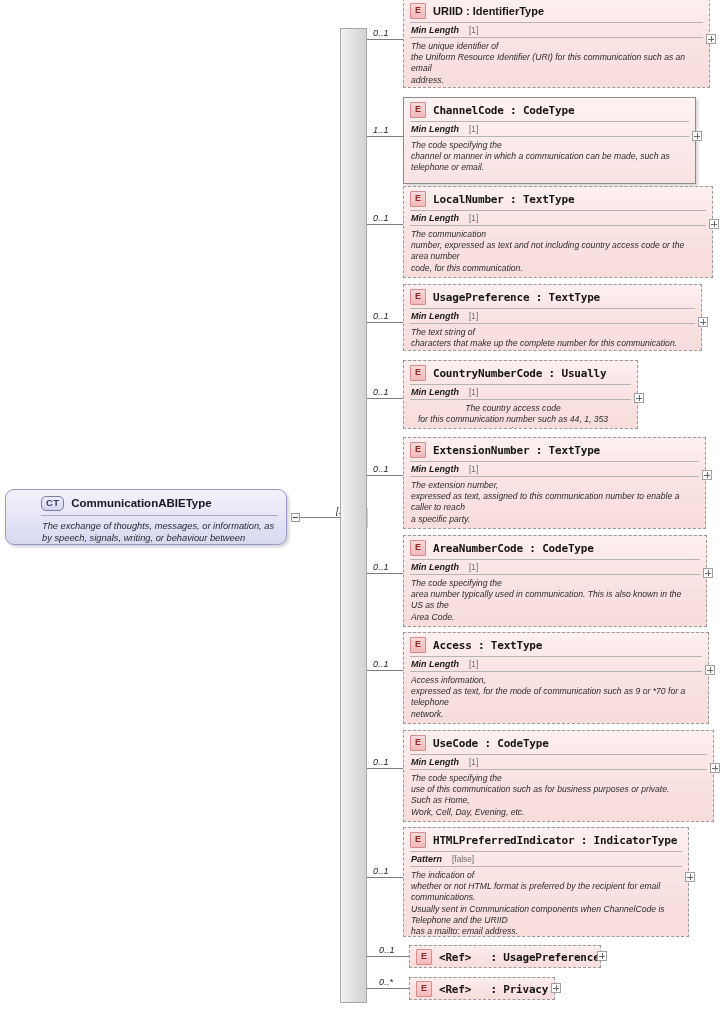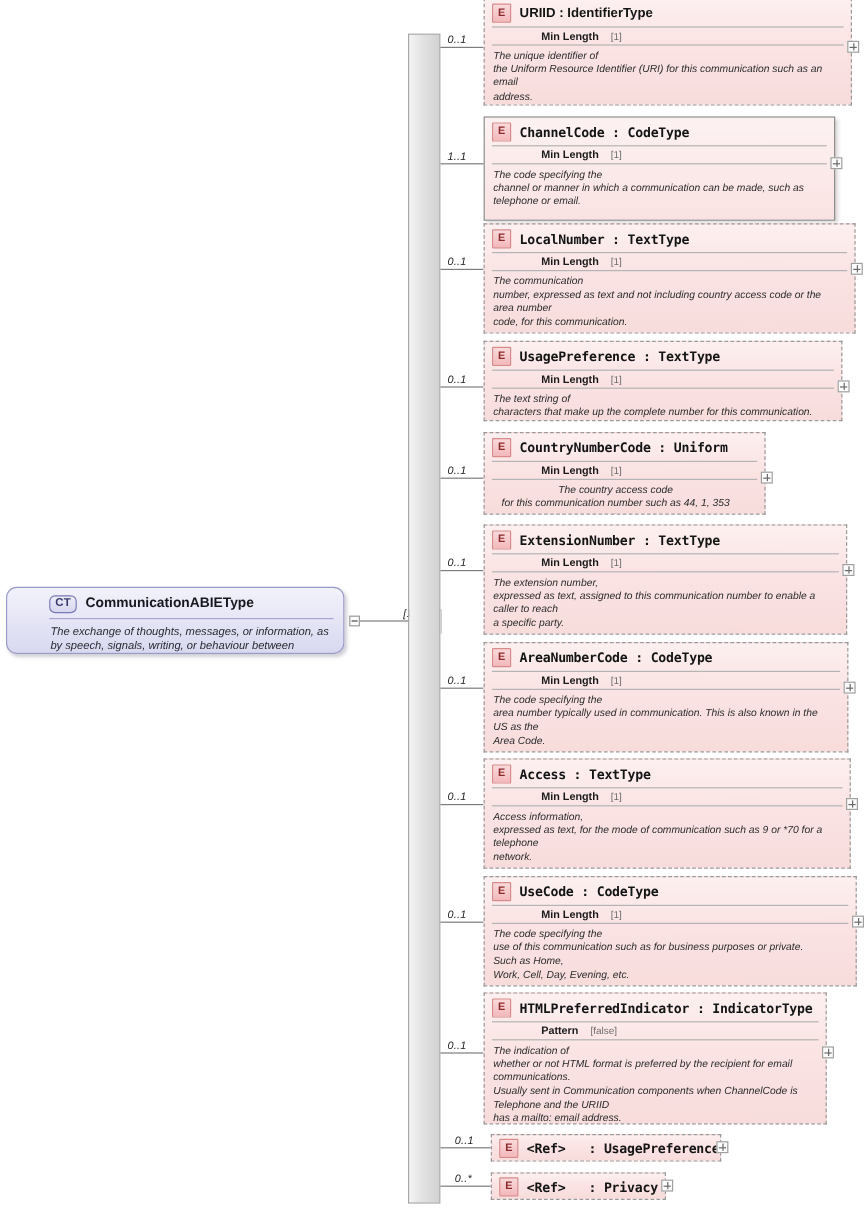--- a/index.html
+++ b/index.html
@@ -112,7 +112,7 @@
     display:flex;align-items:baseline;gap:10px;
     padding:2px 7px 2px 7px;
   }
-  .facet-label{font-size:9px;font-weight:bold;color:#1a1a1a;margin-left:40px;}
+  .facet-label{font-size:9px;font-style:italic;font-weight:bold;color:#1a1a1a;}
   .facet-val{font-size:8.3px;color:#6d6d6d;}
   .el-doc{
     font-size:8.6px;font-style:italic;color:#2c2c2c;

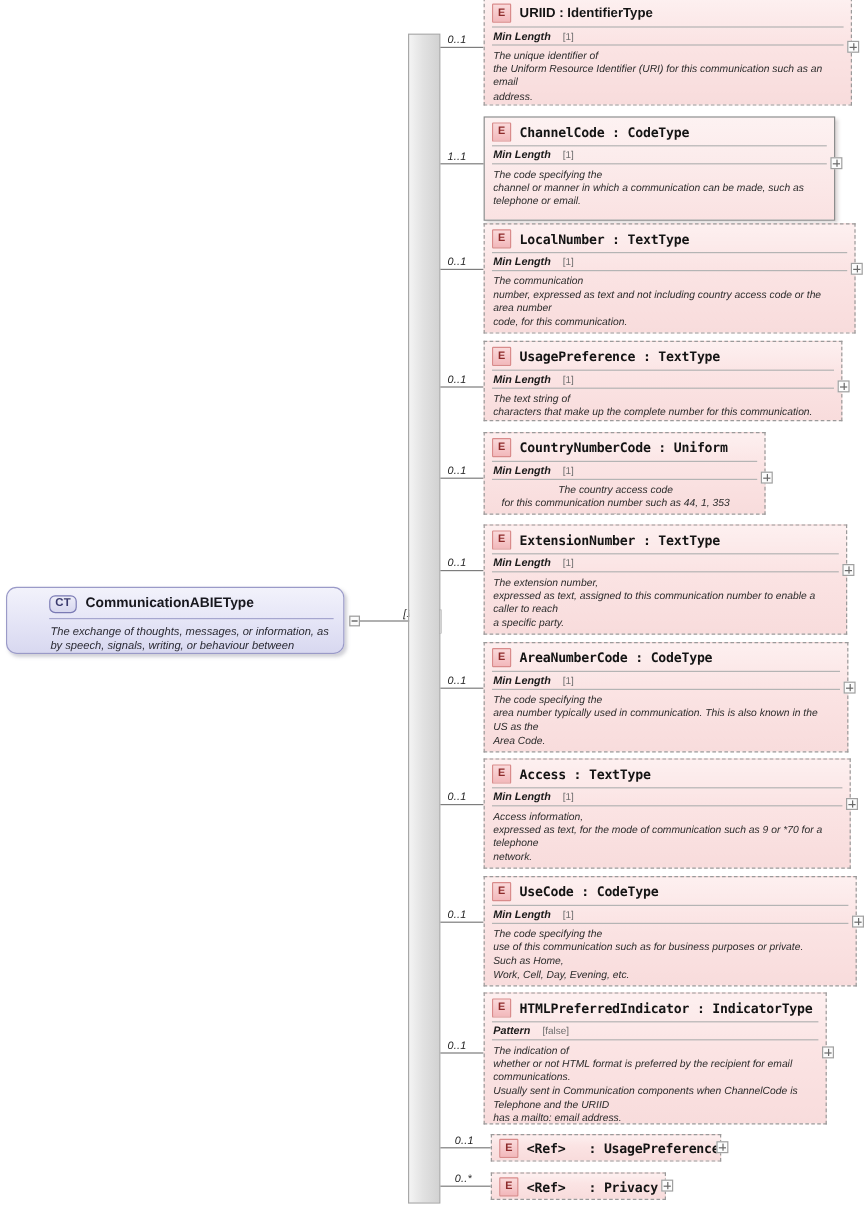--- a/index.html
+++ b/index.html
@@ -243,7 +243,7 @@
       <div class="el dashed" style="left: 403px; top: 360px; width: 235px; height: 69px;">
         <div class="el-head">
           <span class="el-badge">E</span>
-          <span class="el-name">CountryNumberCode : Uniform</span>
+          <span class="el-name">CountryNumberCode : Usually</span>
         </div>
         <div class="rule"></div>
         <div class="facet">

